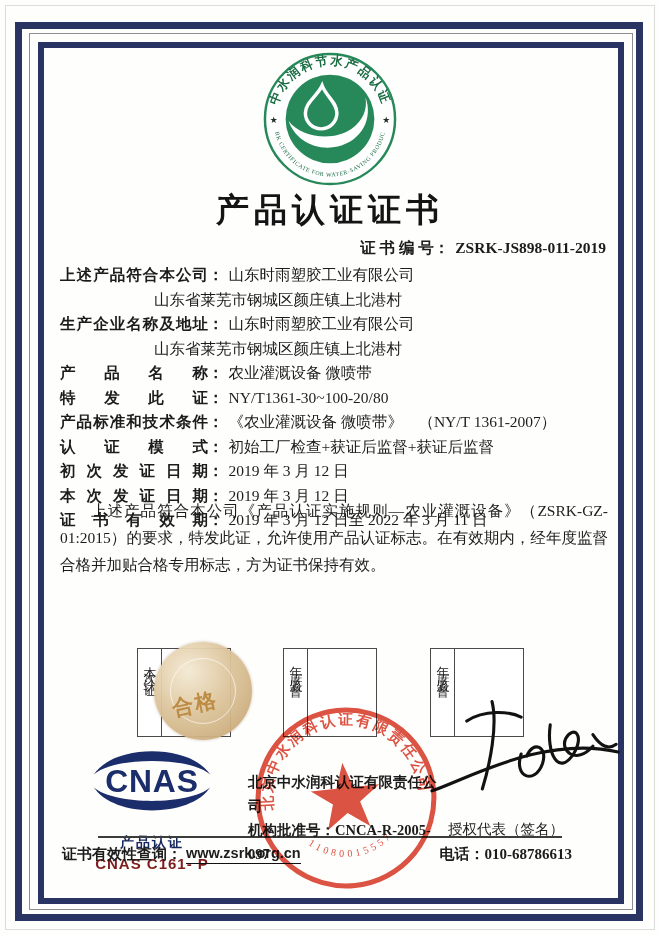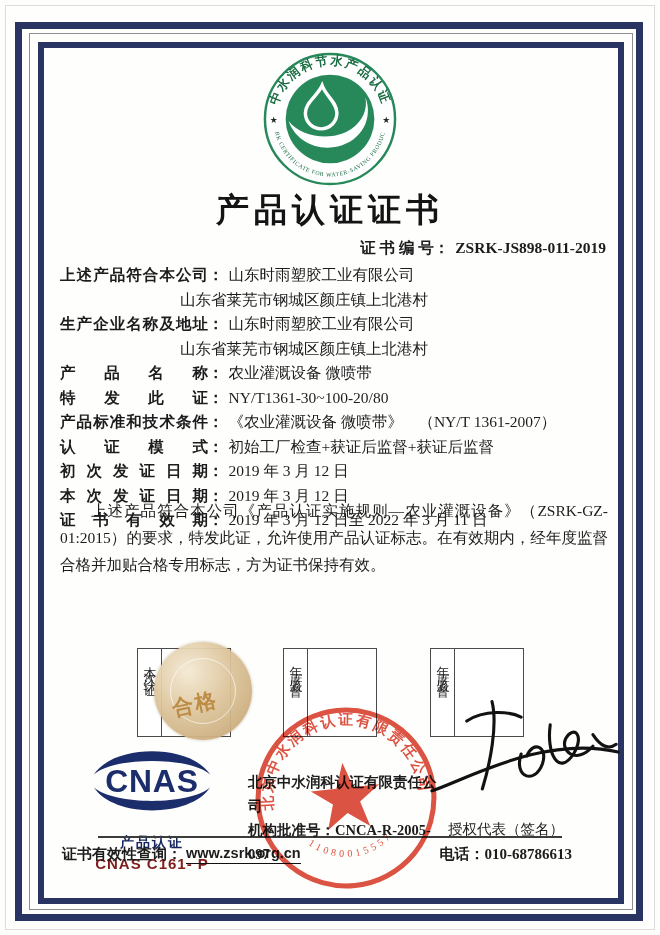--- a/index.html
+++ b/index.html
@@ -22,7 +22,7 @@
   .flabel{display:inline-block;width:148px;text-align:justify;text-align-last:justify;font-weight:bold;}
   .fcolon{font-weight:bold;}
   .fvalue{margin-left:5px;}
-  .fvalue2{margin-left:120px;}
+  .fvalue2{margin-left:94px;}
 
   .para{position:absolute;top:497px;left:60px;width:548px;font-size:15.5px;line-height:27px;
         text-align:justify;text-indent:2em;}

